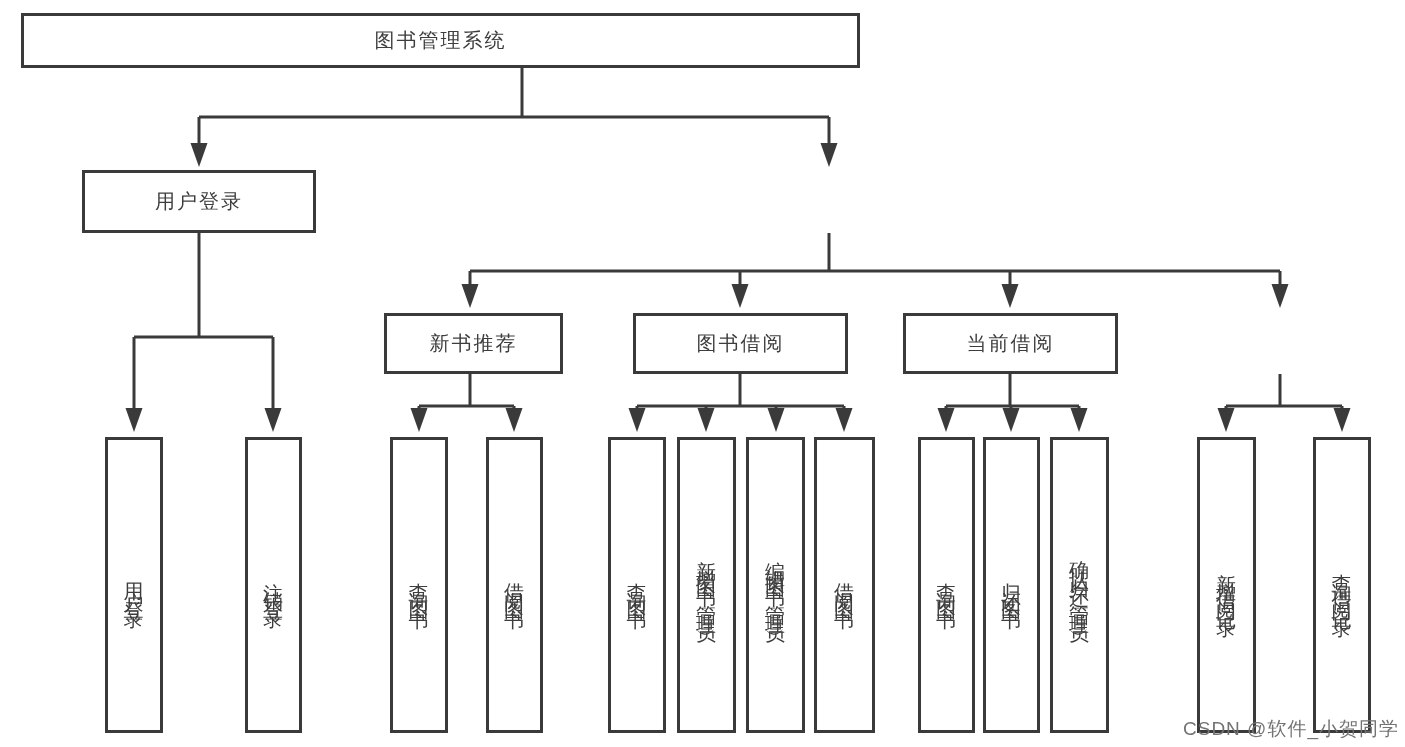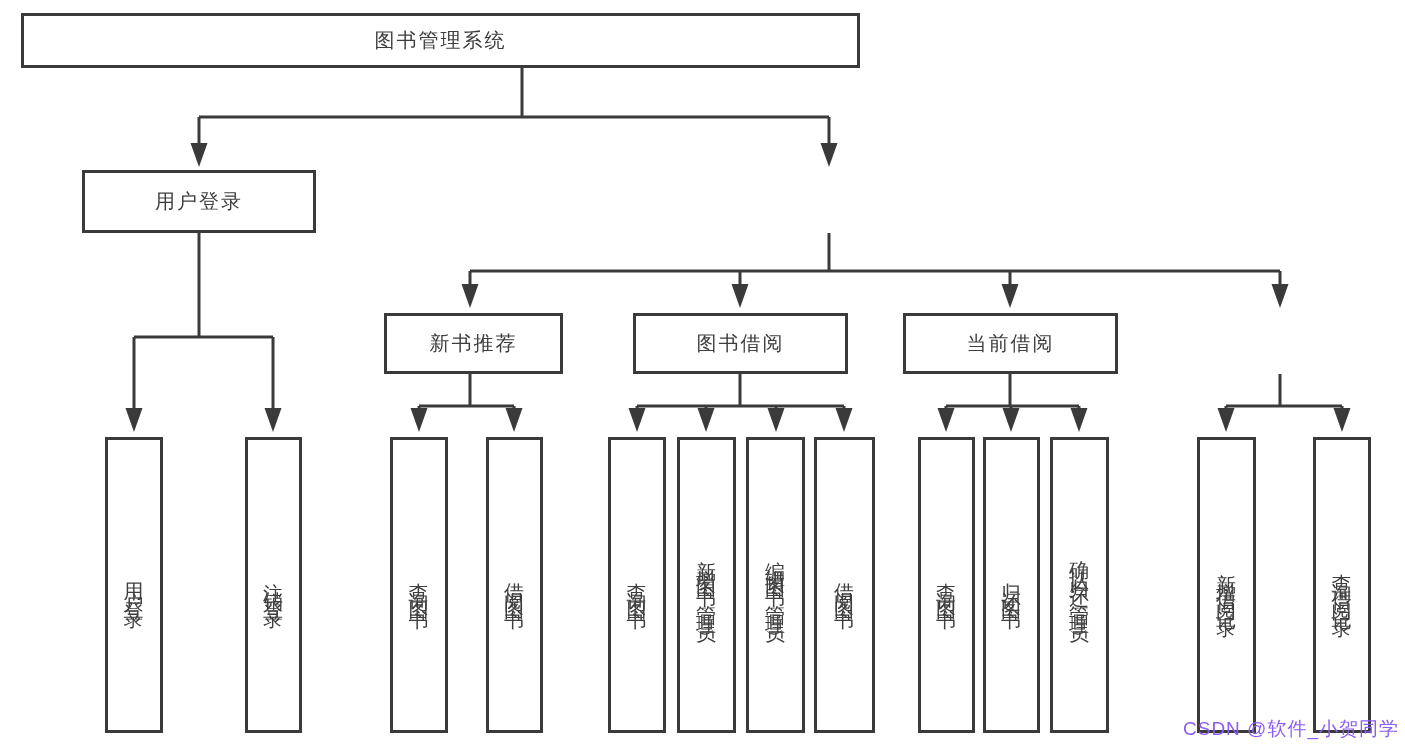--- a/index.html
+++ b/index.html
@@ -41,7 +41,7 @@
     top: 716px;
     font-size: 19px;
     letter-spacing: 1px;
-    color: #8b5cf6;
+    color: #737373;
     white-space: nowrap;
     z-index: 3;
   }

